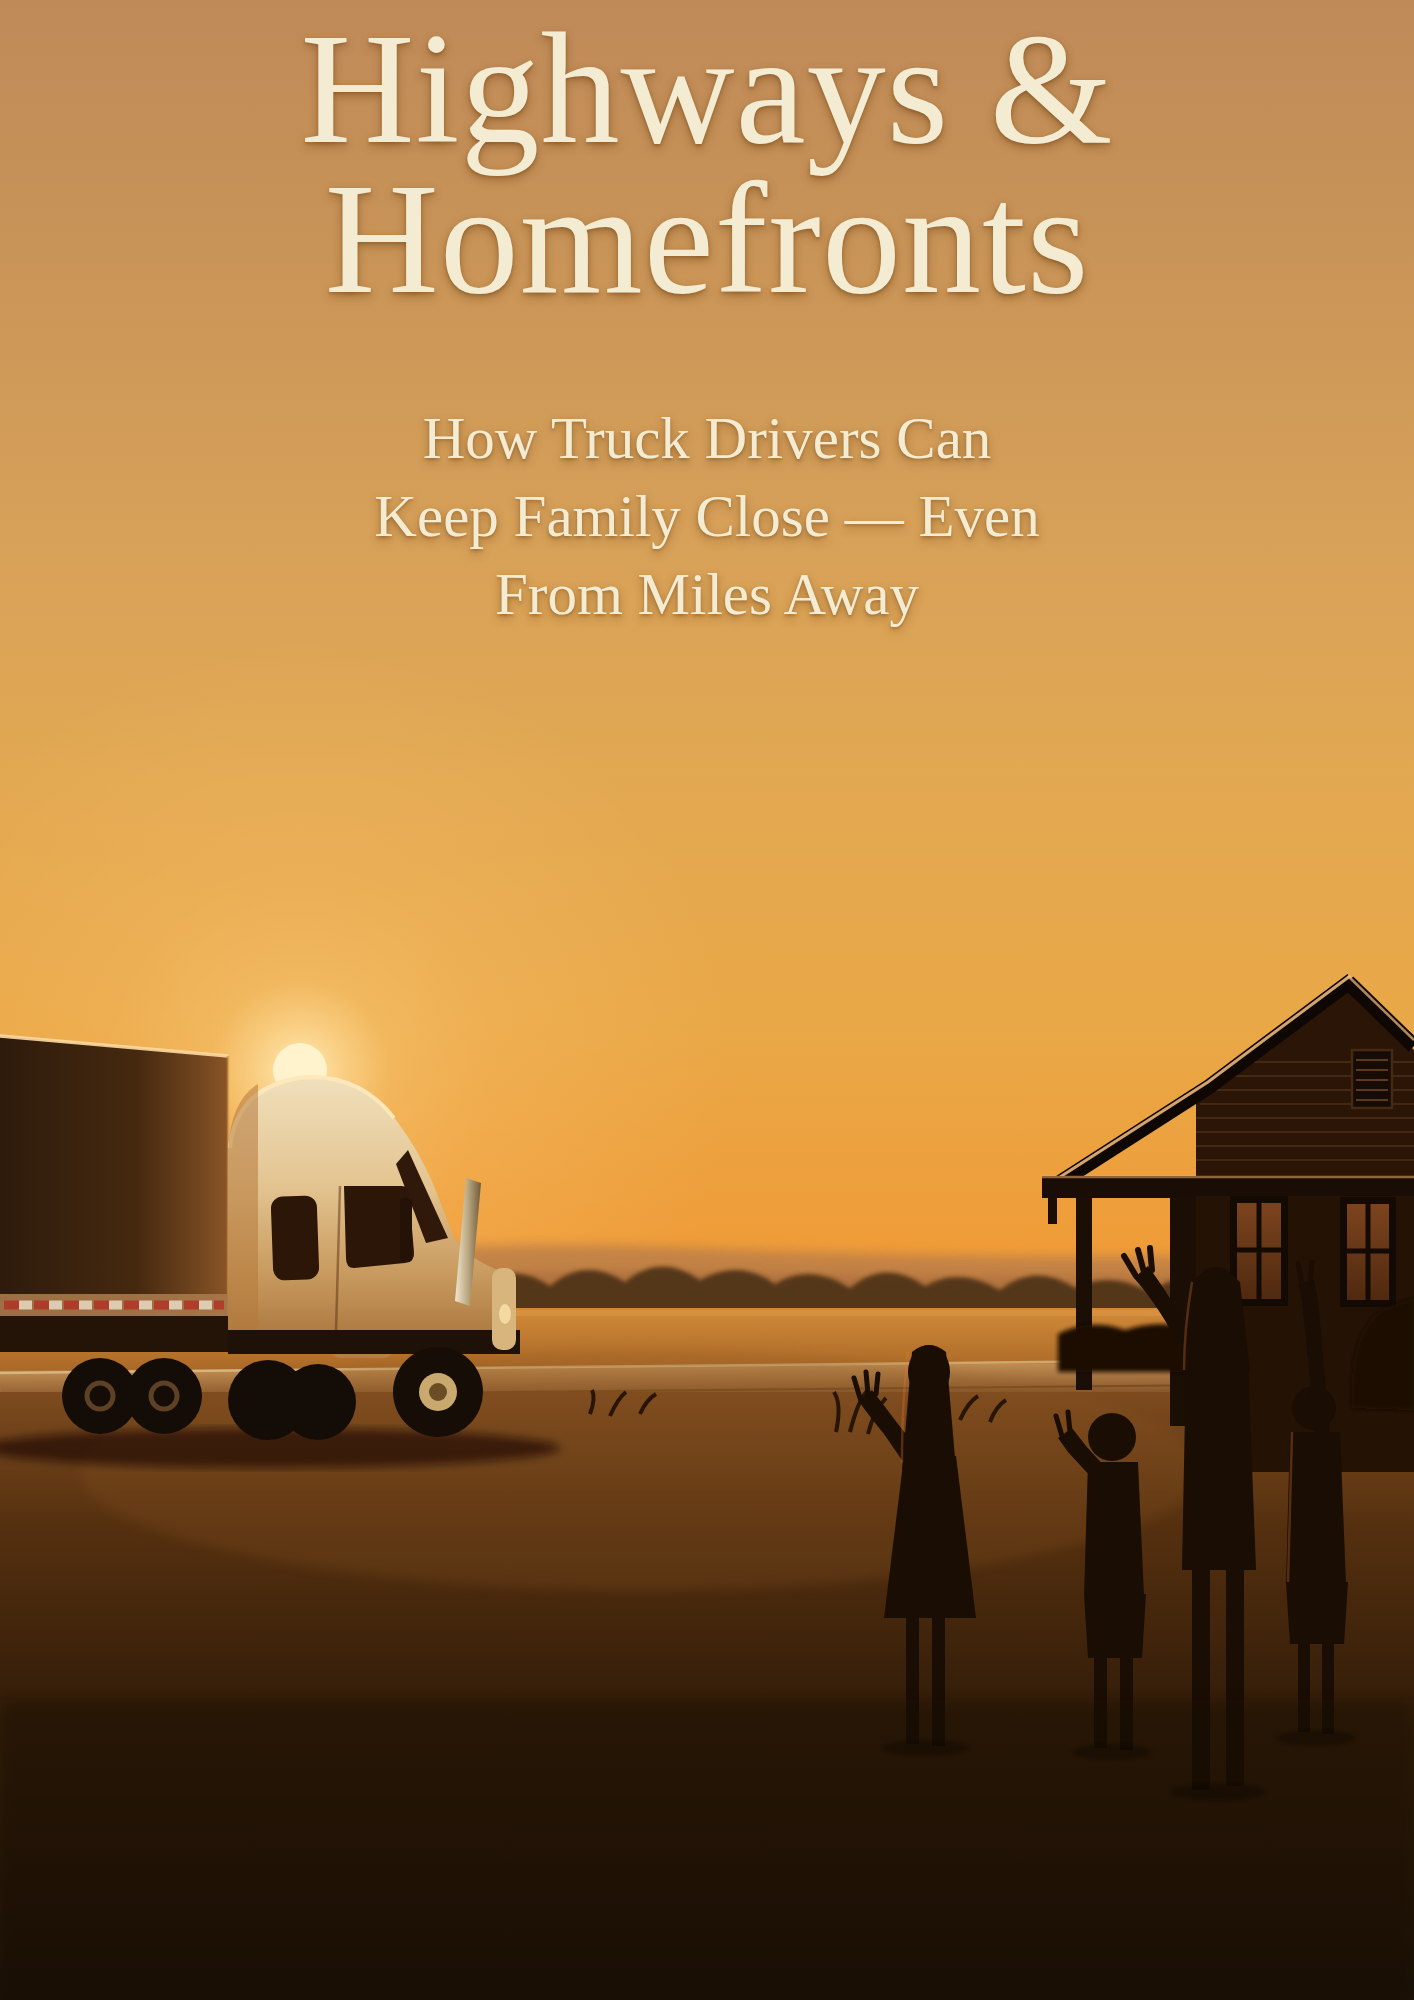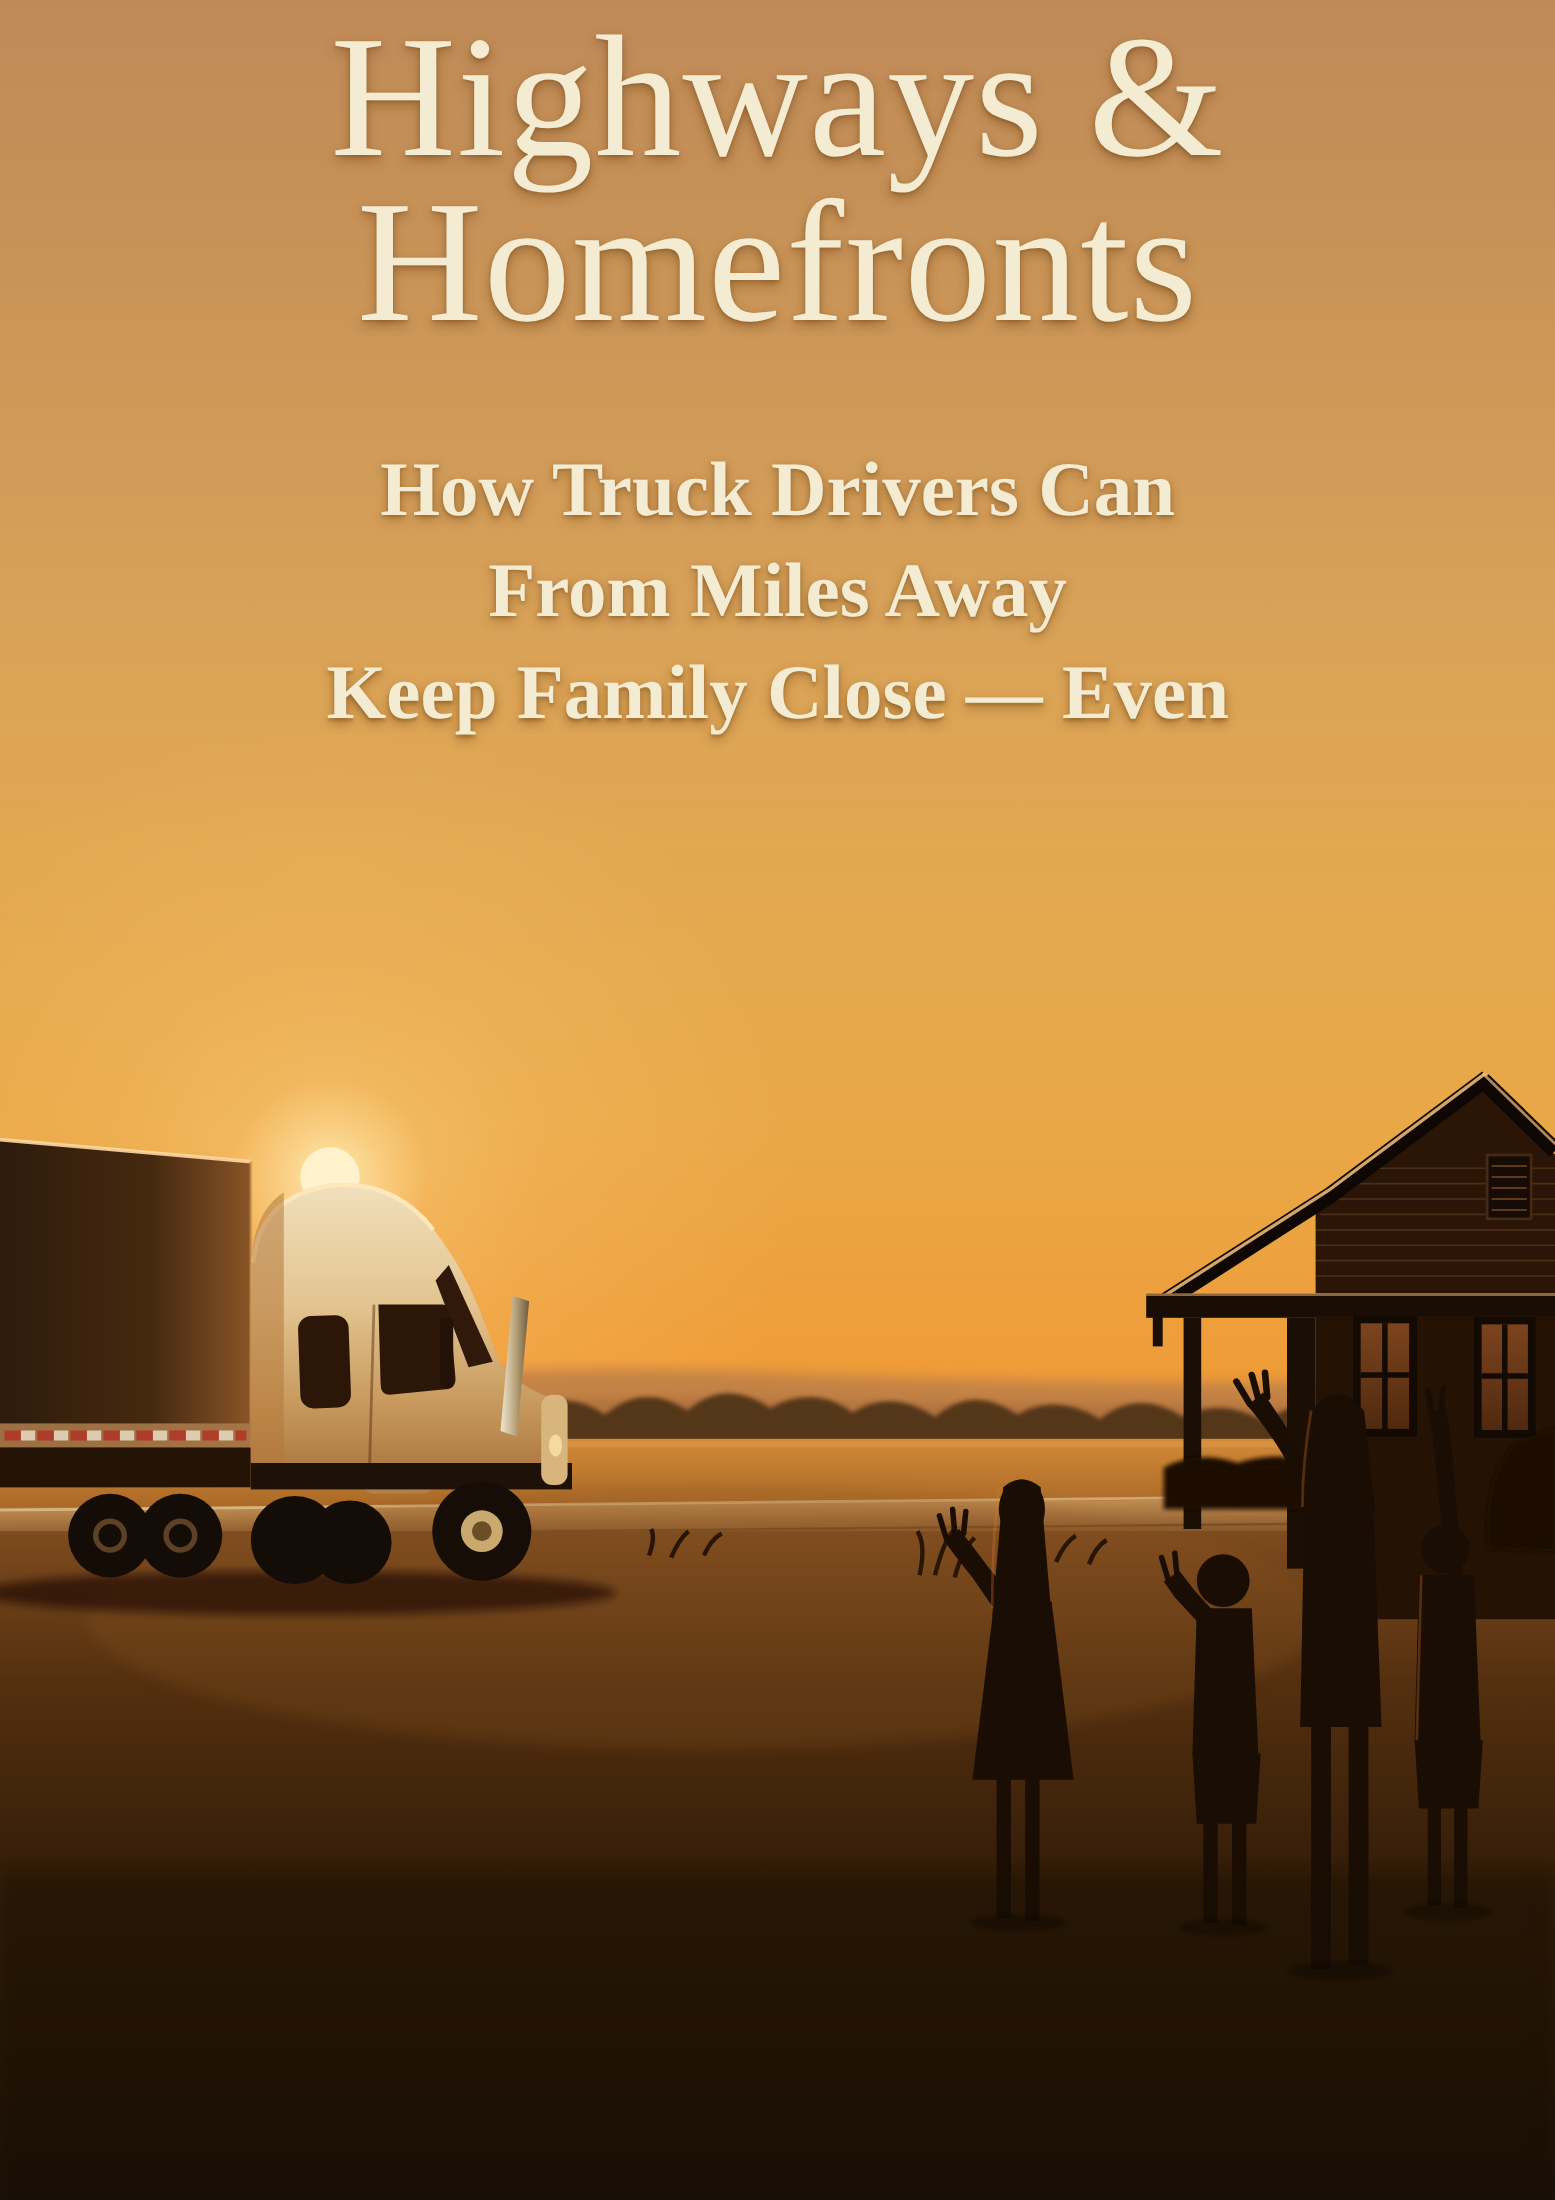--- a/index.html
+++ b/index.html
@@ -17,7 +17,7 @@
     text-shadow:0 4px 10px rgba(107,61,16,.45),0 2px 3px rgba(122,72,22,.38);
   }
   .title{top:14px;font-size:158px;line-height:.95;letter-spacing:1px;font-weight:400;}
-  .subtitle{top:400px;font-size:70px;line-height:1.32;font-weight:700;}
+  .subtitle{top:400px;font-size:59px;line-height:1.32;font-weight:400;}
   .byline{top:770px;font-size:64px;font-weight:400;}
 </style>
 </head>

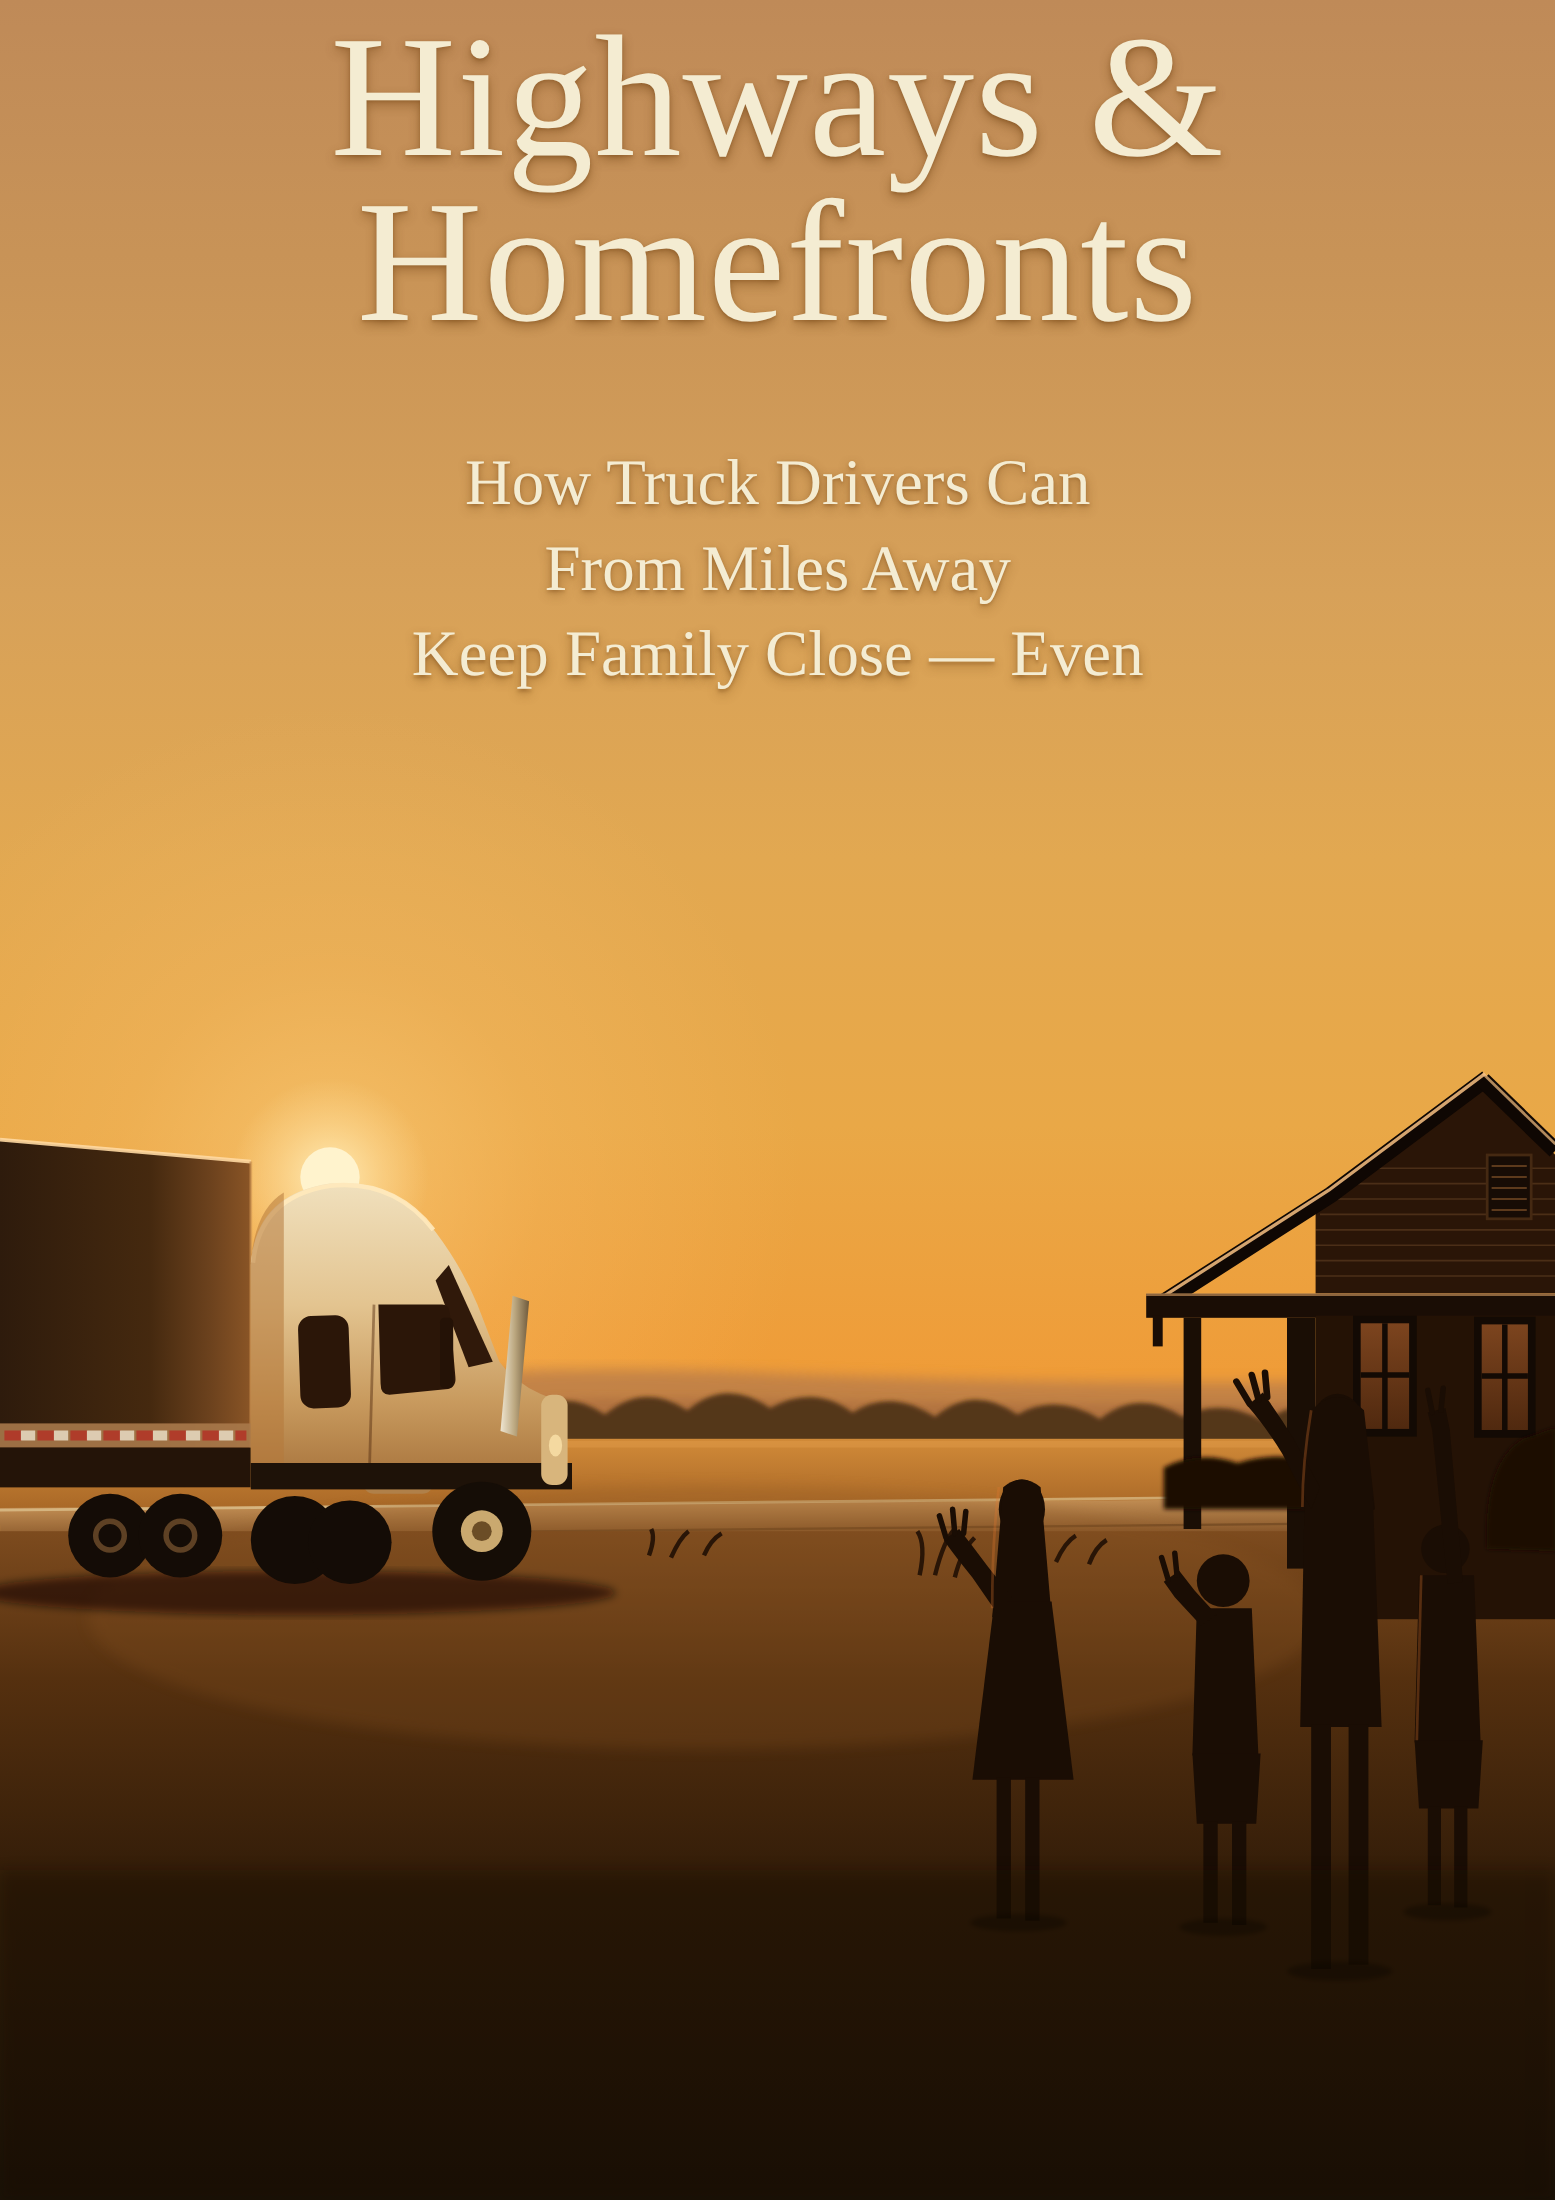--- a/index.html
+++ b/index.html
@@ -303,8 +303,8 @@
 
   <div class="txt subtitle">
     <div>How Truck Drivers Can</div>
+    <div>Keep Family Close — Even</div>
     <div>From Miles Away</div>
-    <div>Keep Family Close — Even</div>
   </div>
 
 

